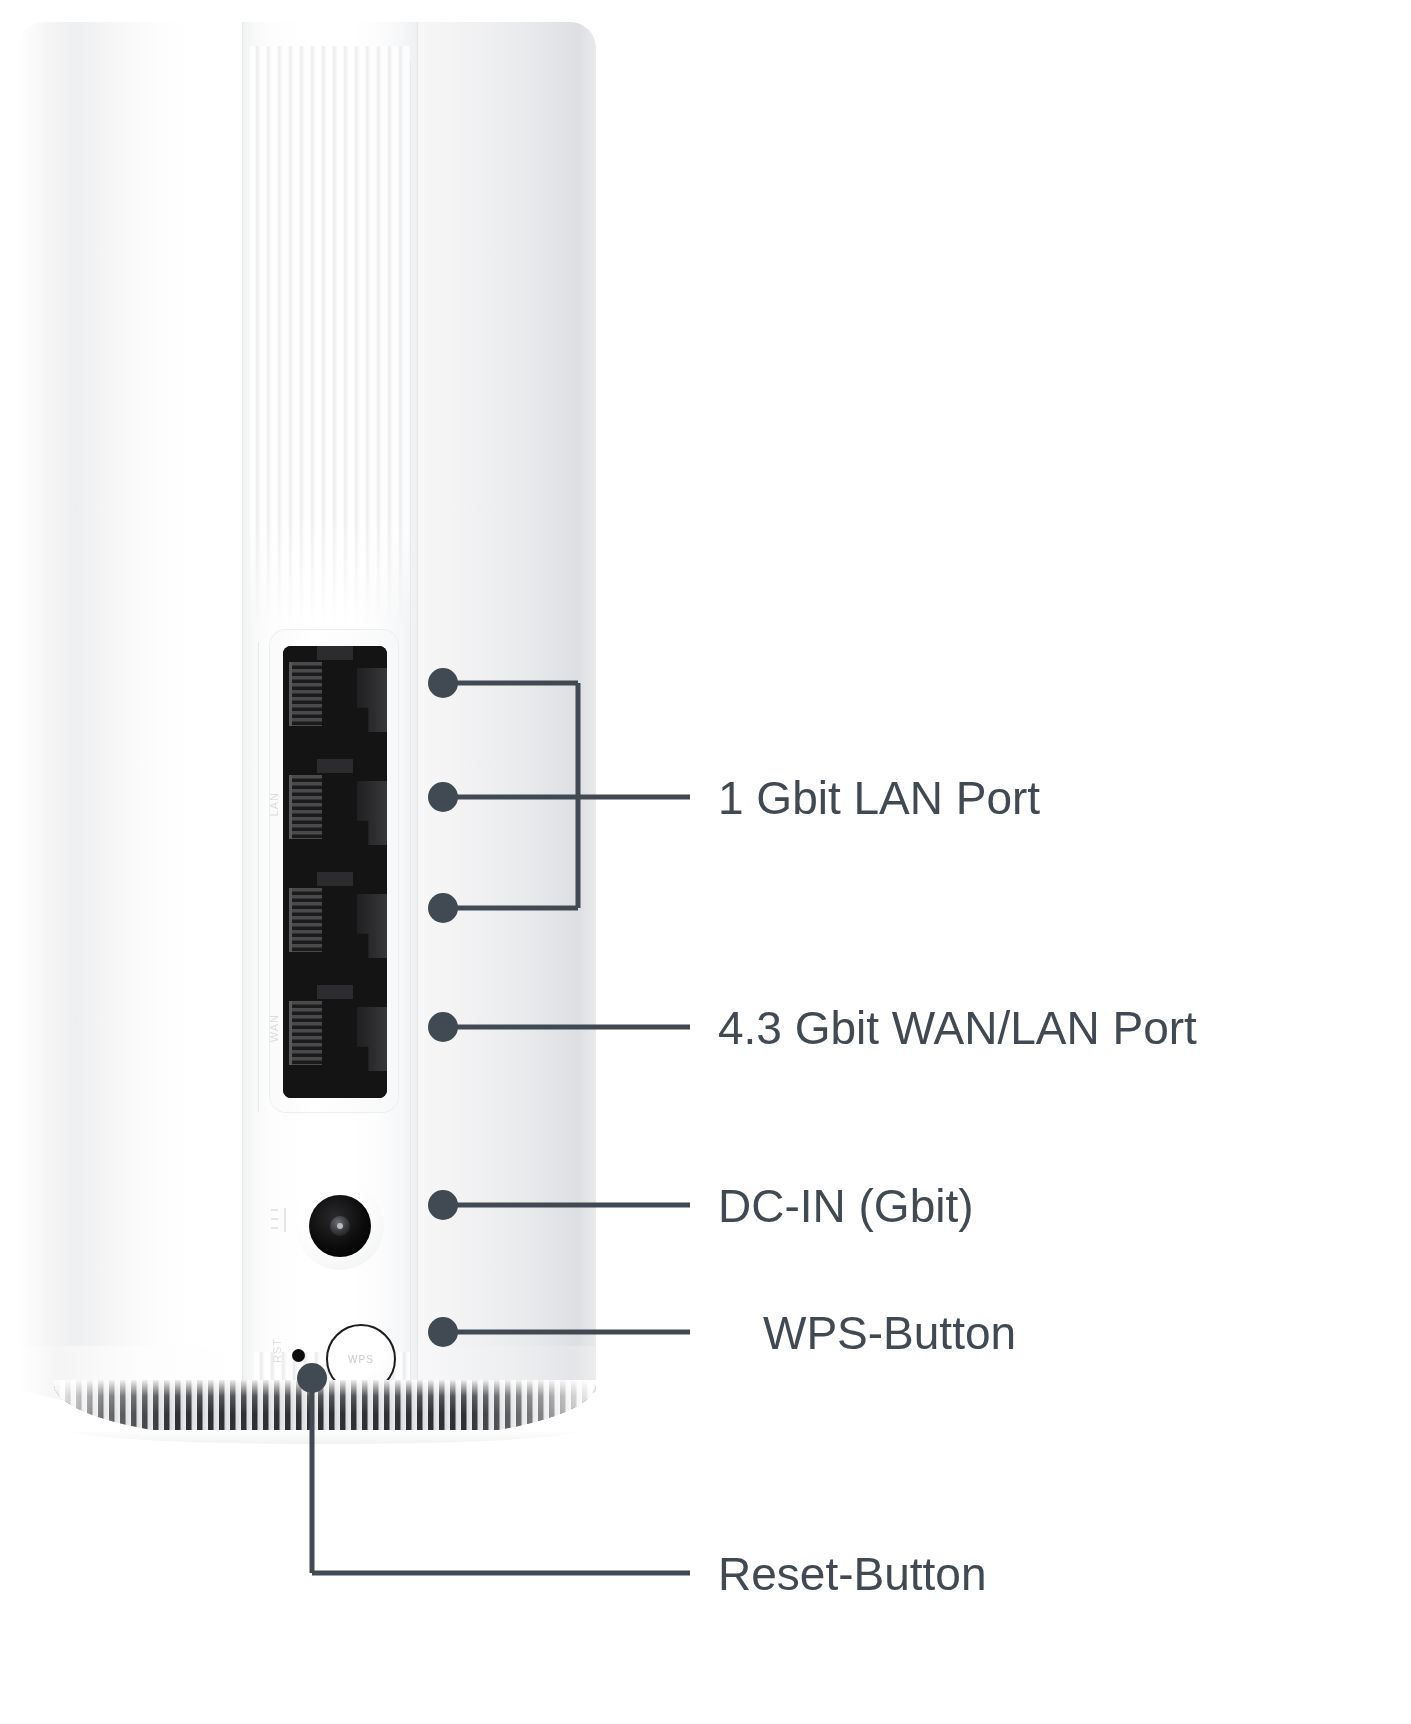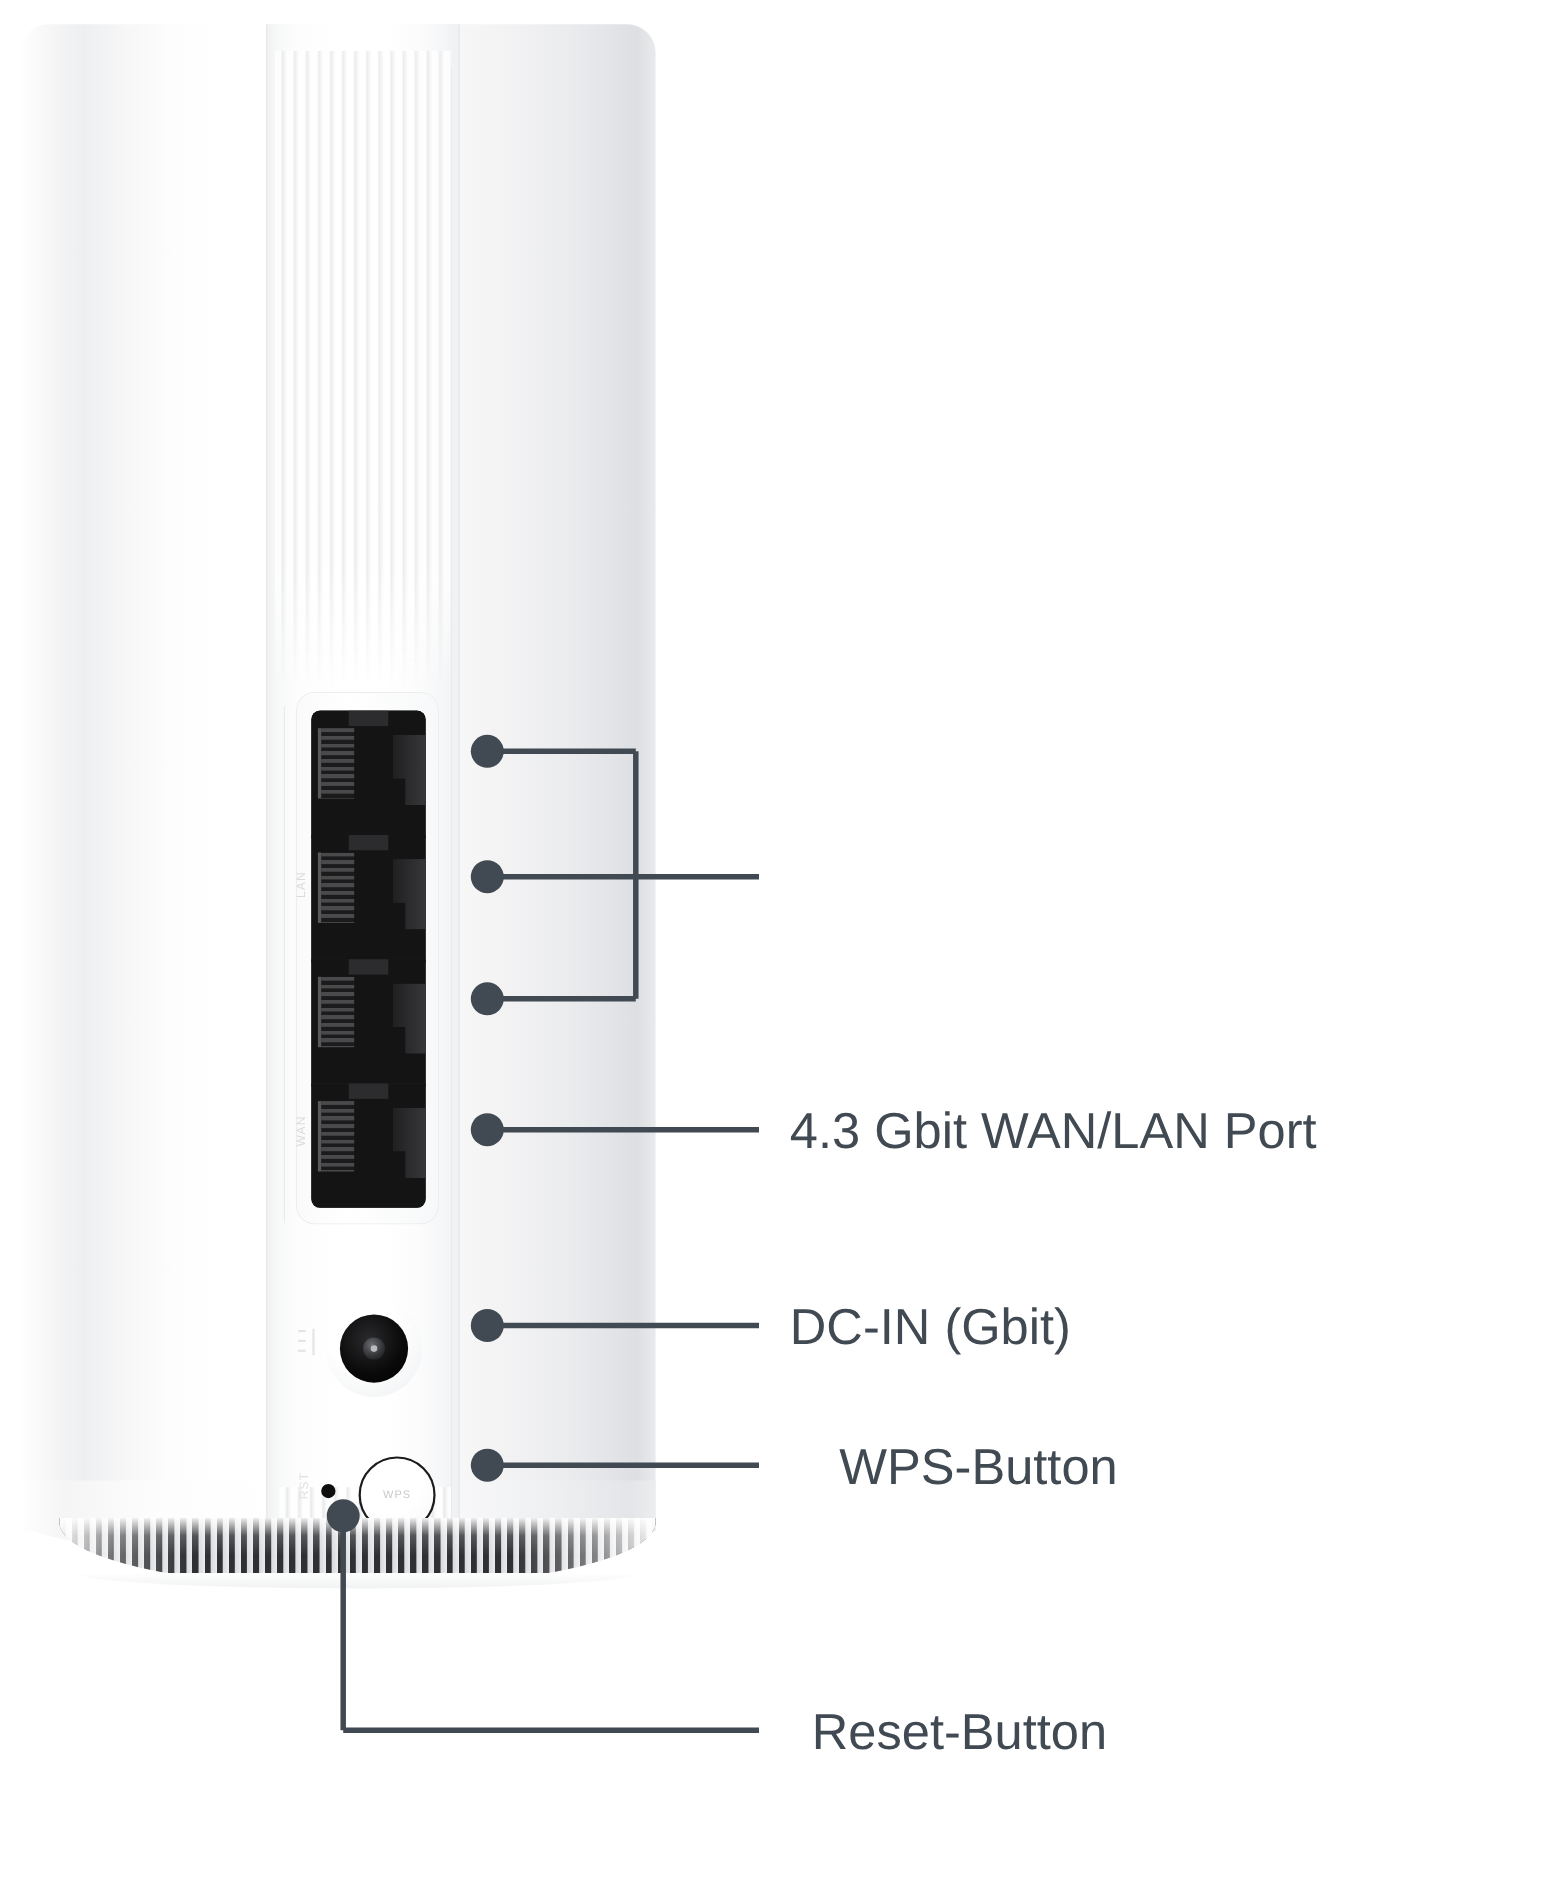--- a/index.html
+++ b/index.html
@@ -467,6 +467,7 @@
     </g>
   </svg>
 
+  <div class="label" style="left:718px; top:775px;">1 Gbit LAN Port</div>
 
   <div class="label" style="left:718px; top:1005px;">4.3 Gbit WAN/LAN Port</div>
 

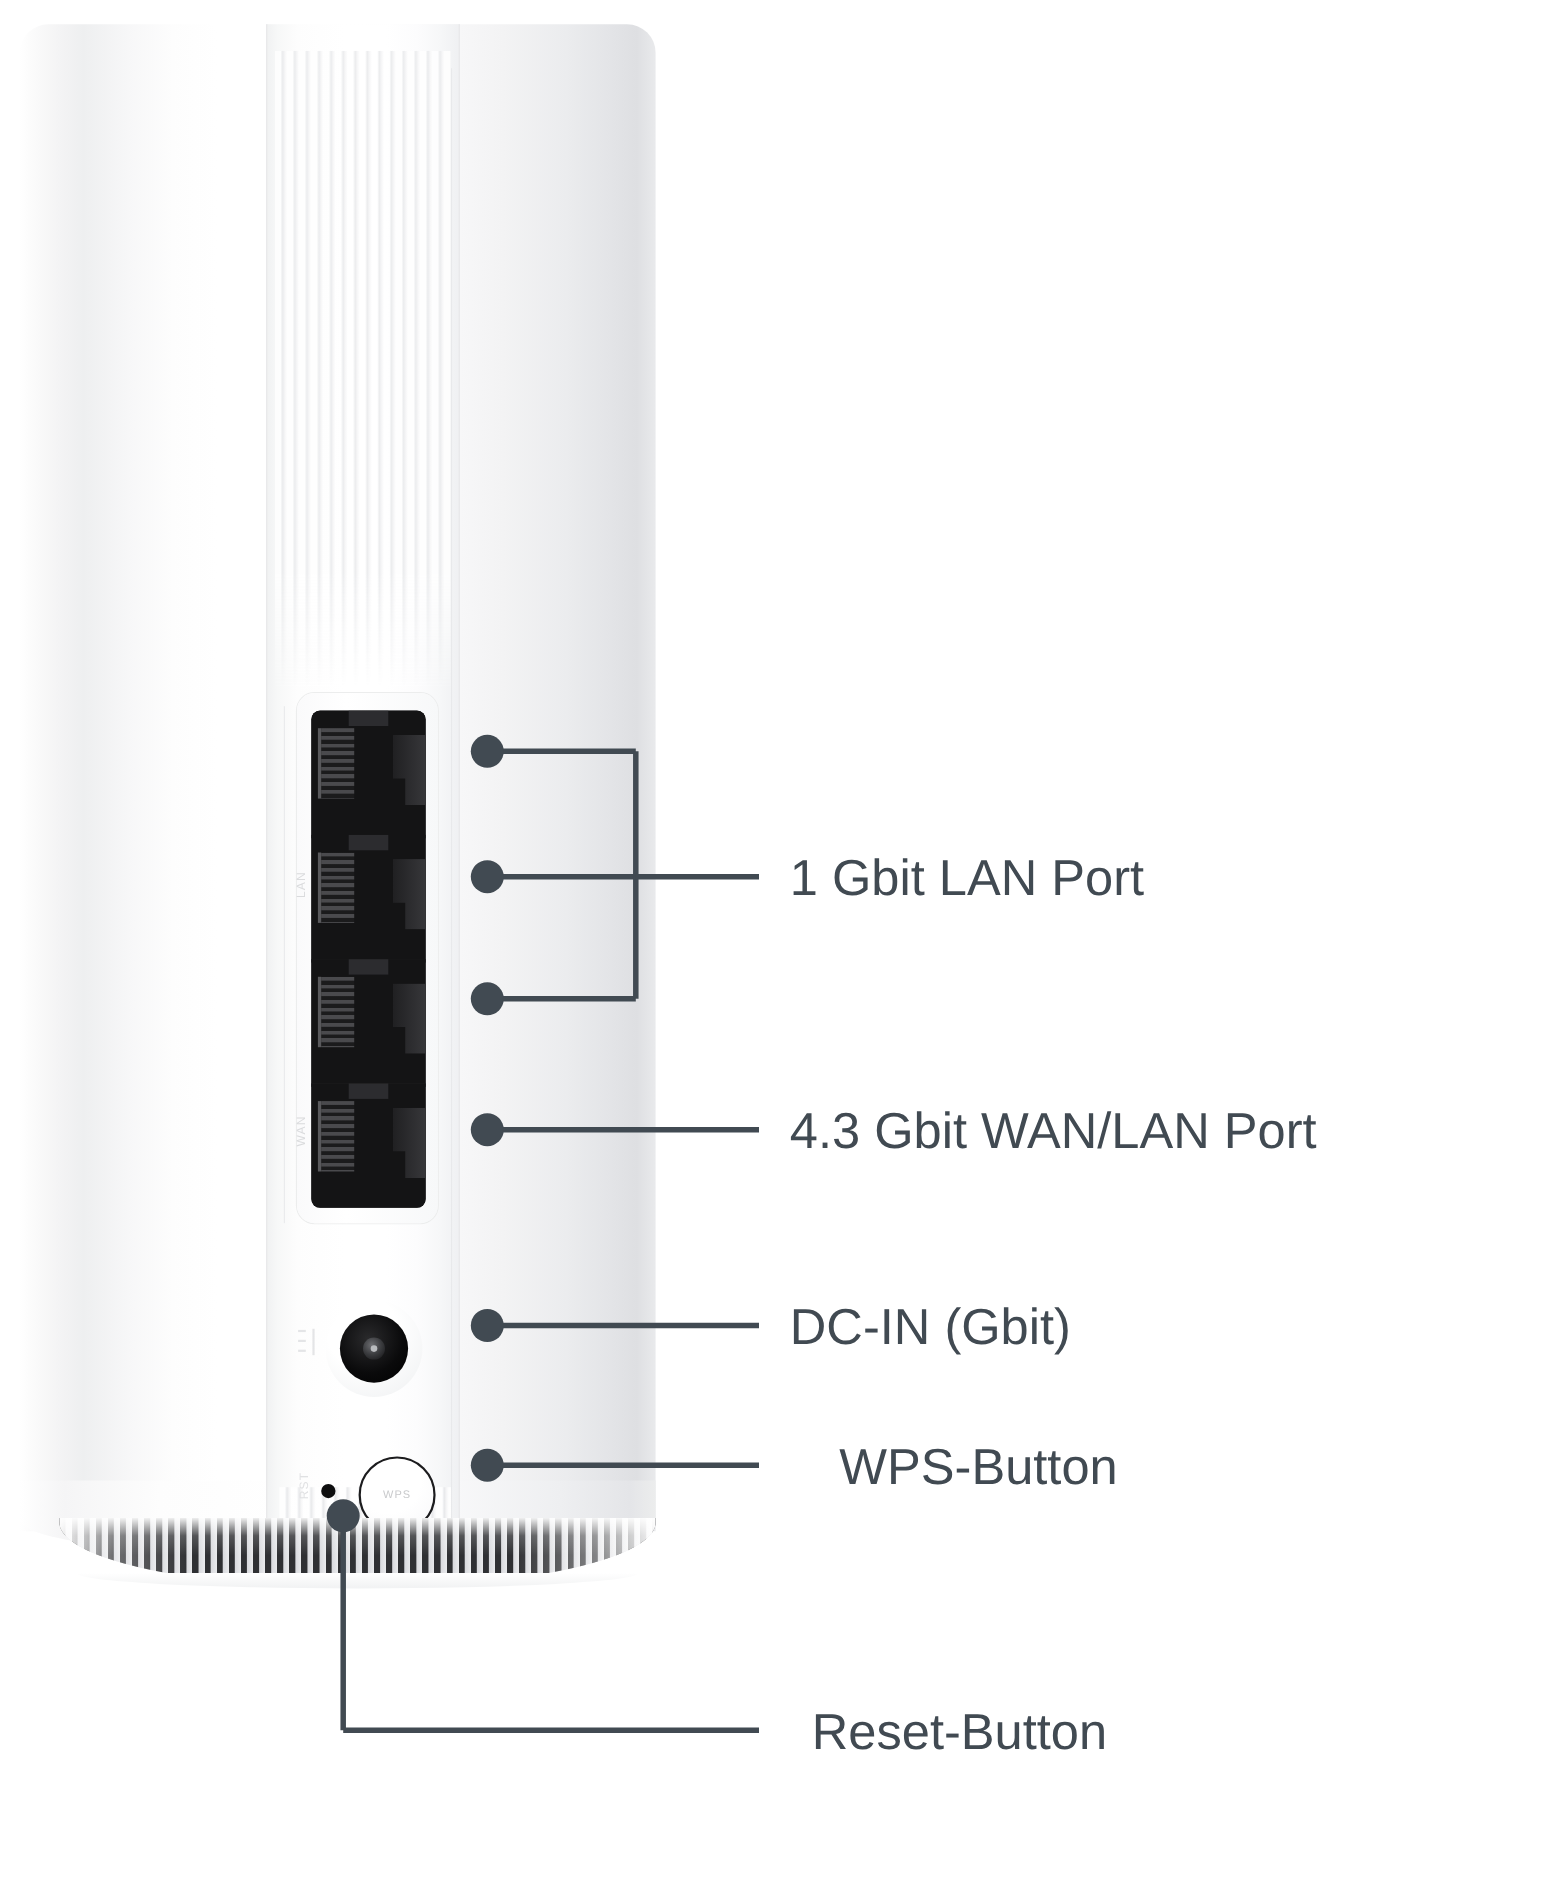--- a/index.html
+++ b/index.html
@@ -475,7 +475,7 @@
 
   <div class="label" style="left:731px; top:1310px;margin-left:32px;">WPS-Button</div>
 
-  <div class="label" style="left:718px; top:1551px;margin-left:20px;">Reset-Button</div>
+  <div class="label" style="left:718px; top:1551px;">Reset-Button</div>
 
 </div>
 

